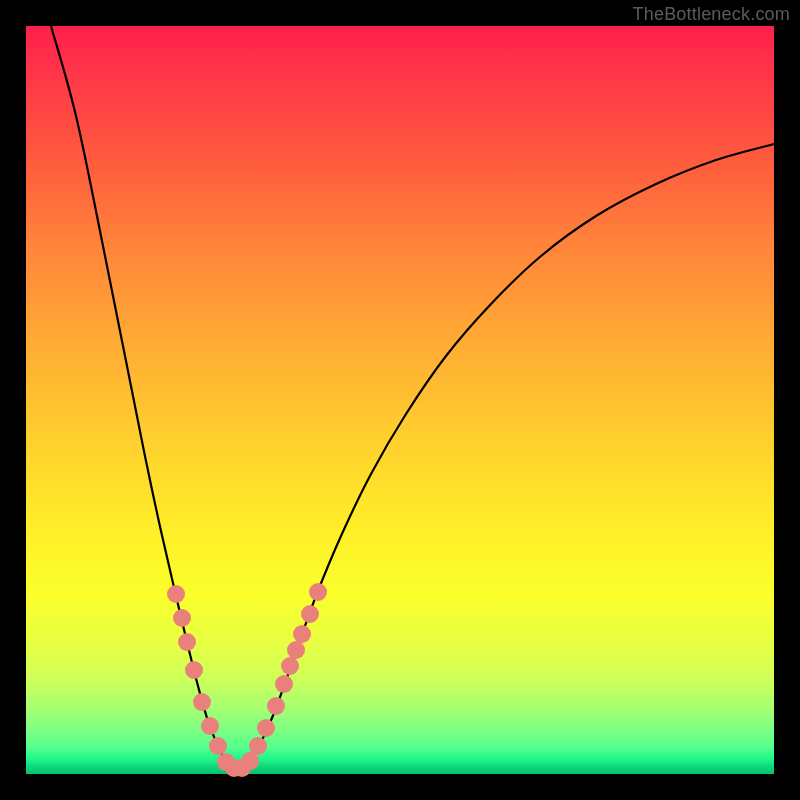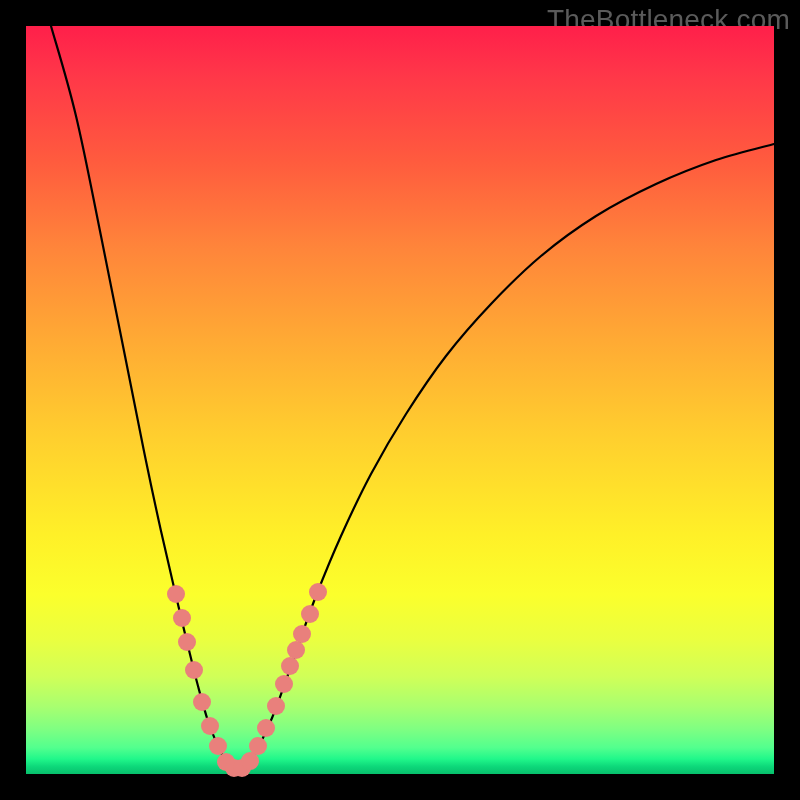--- a/index.html
+++ b/index.html
@@ -41,7 +41,7 @@
     top: 4px;
     right: 10px;
     color: #5b5b5b;
-    font-size: 28px;
+    font-size: 18px;
     font-weight: 500;
     letter-spacing: 0.2px;
     user-select: none;

